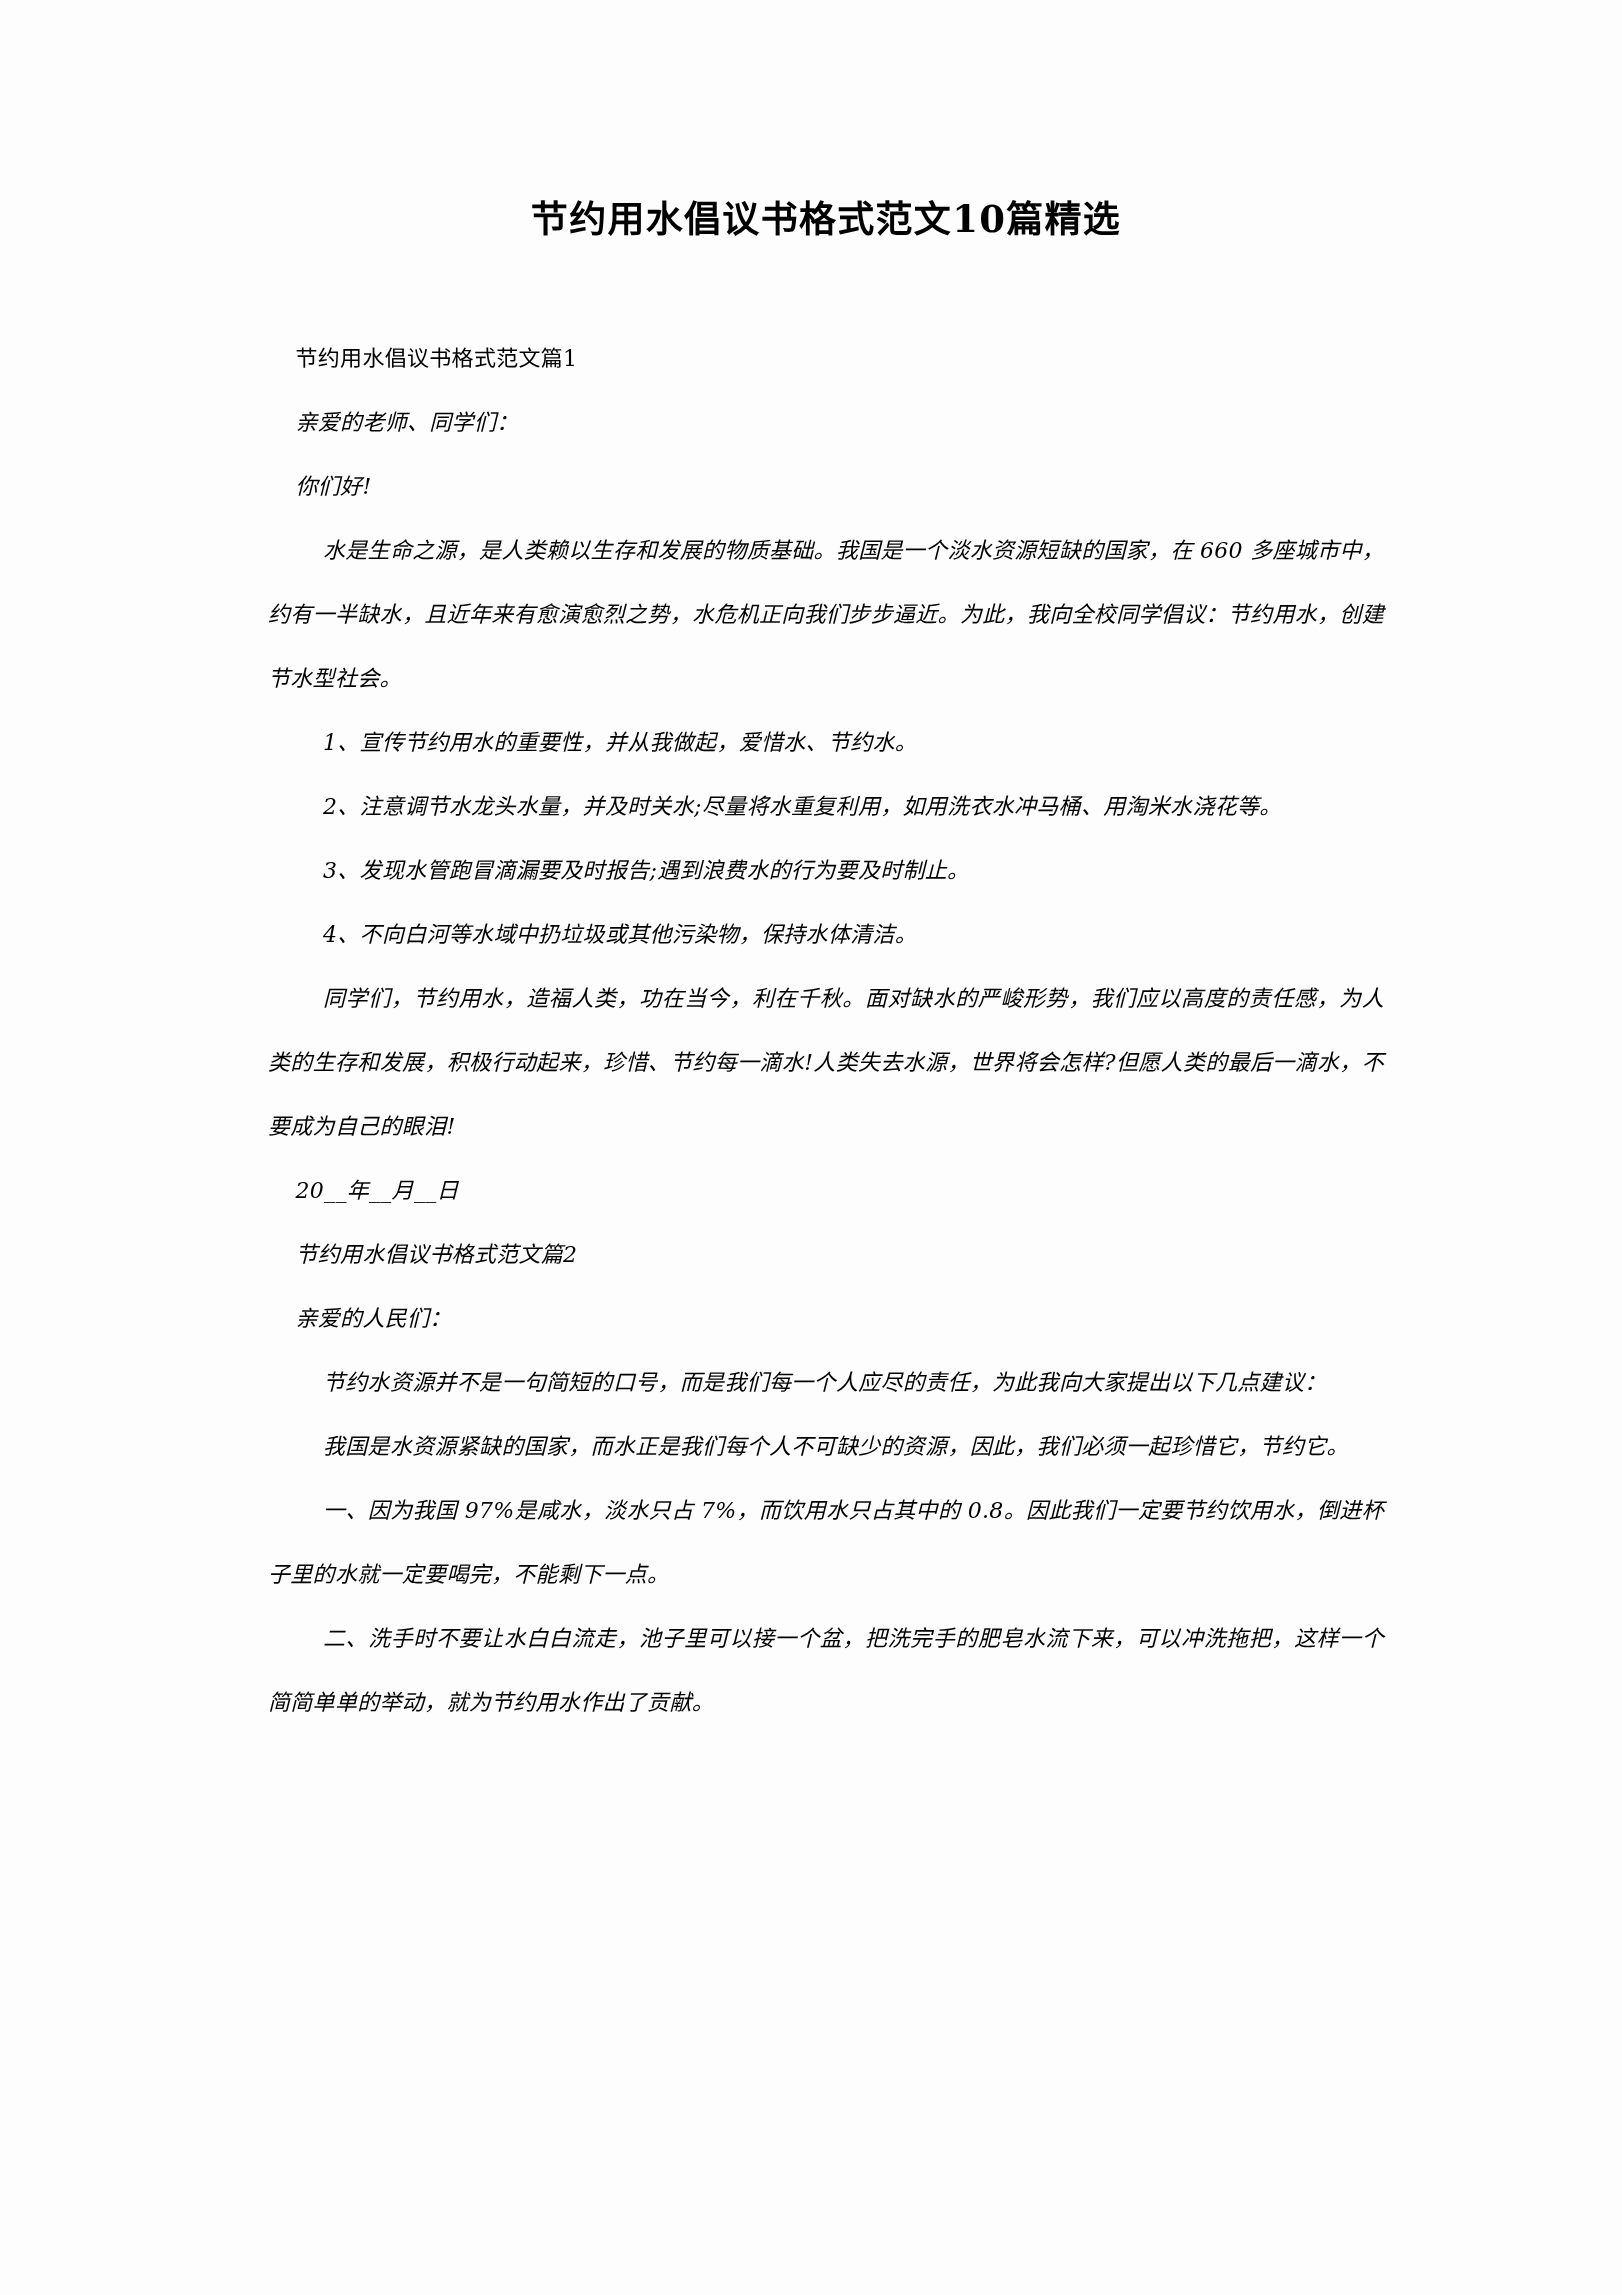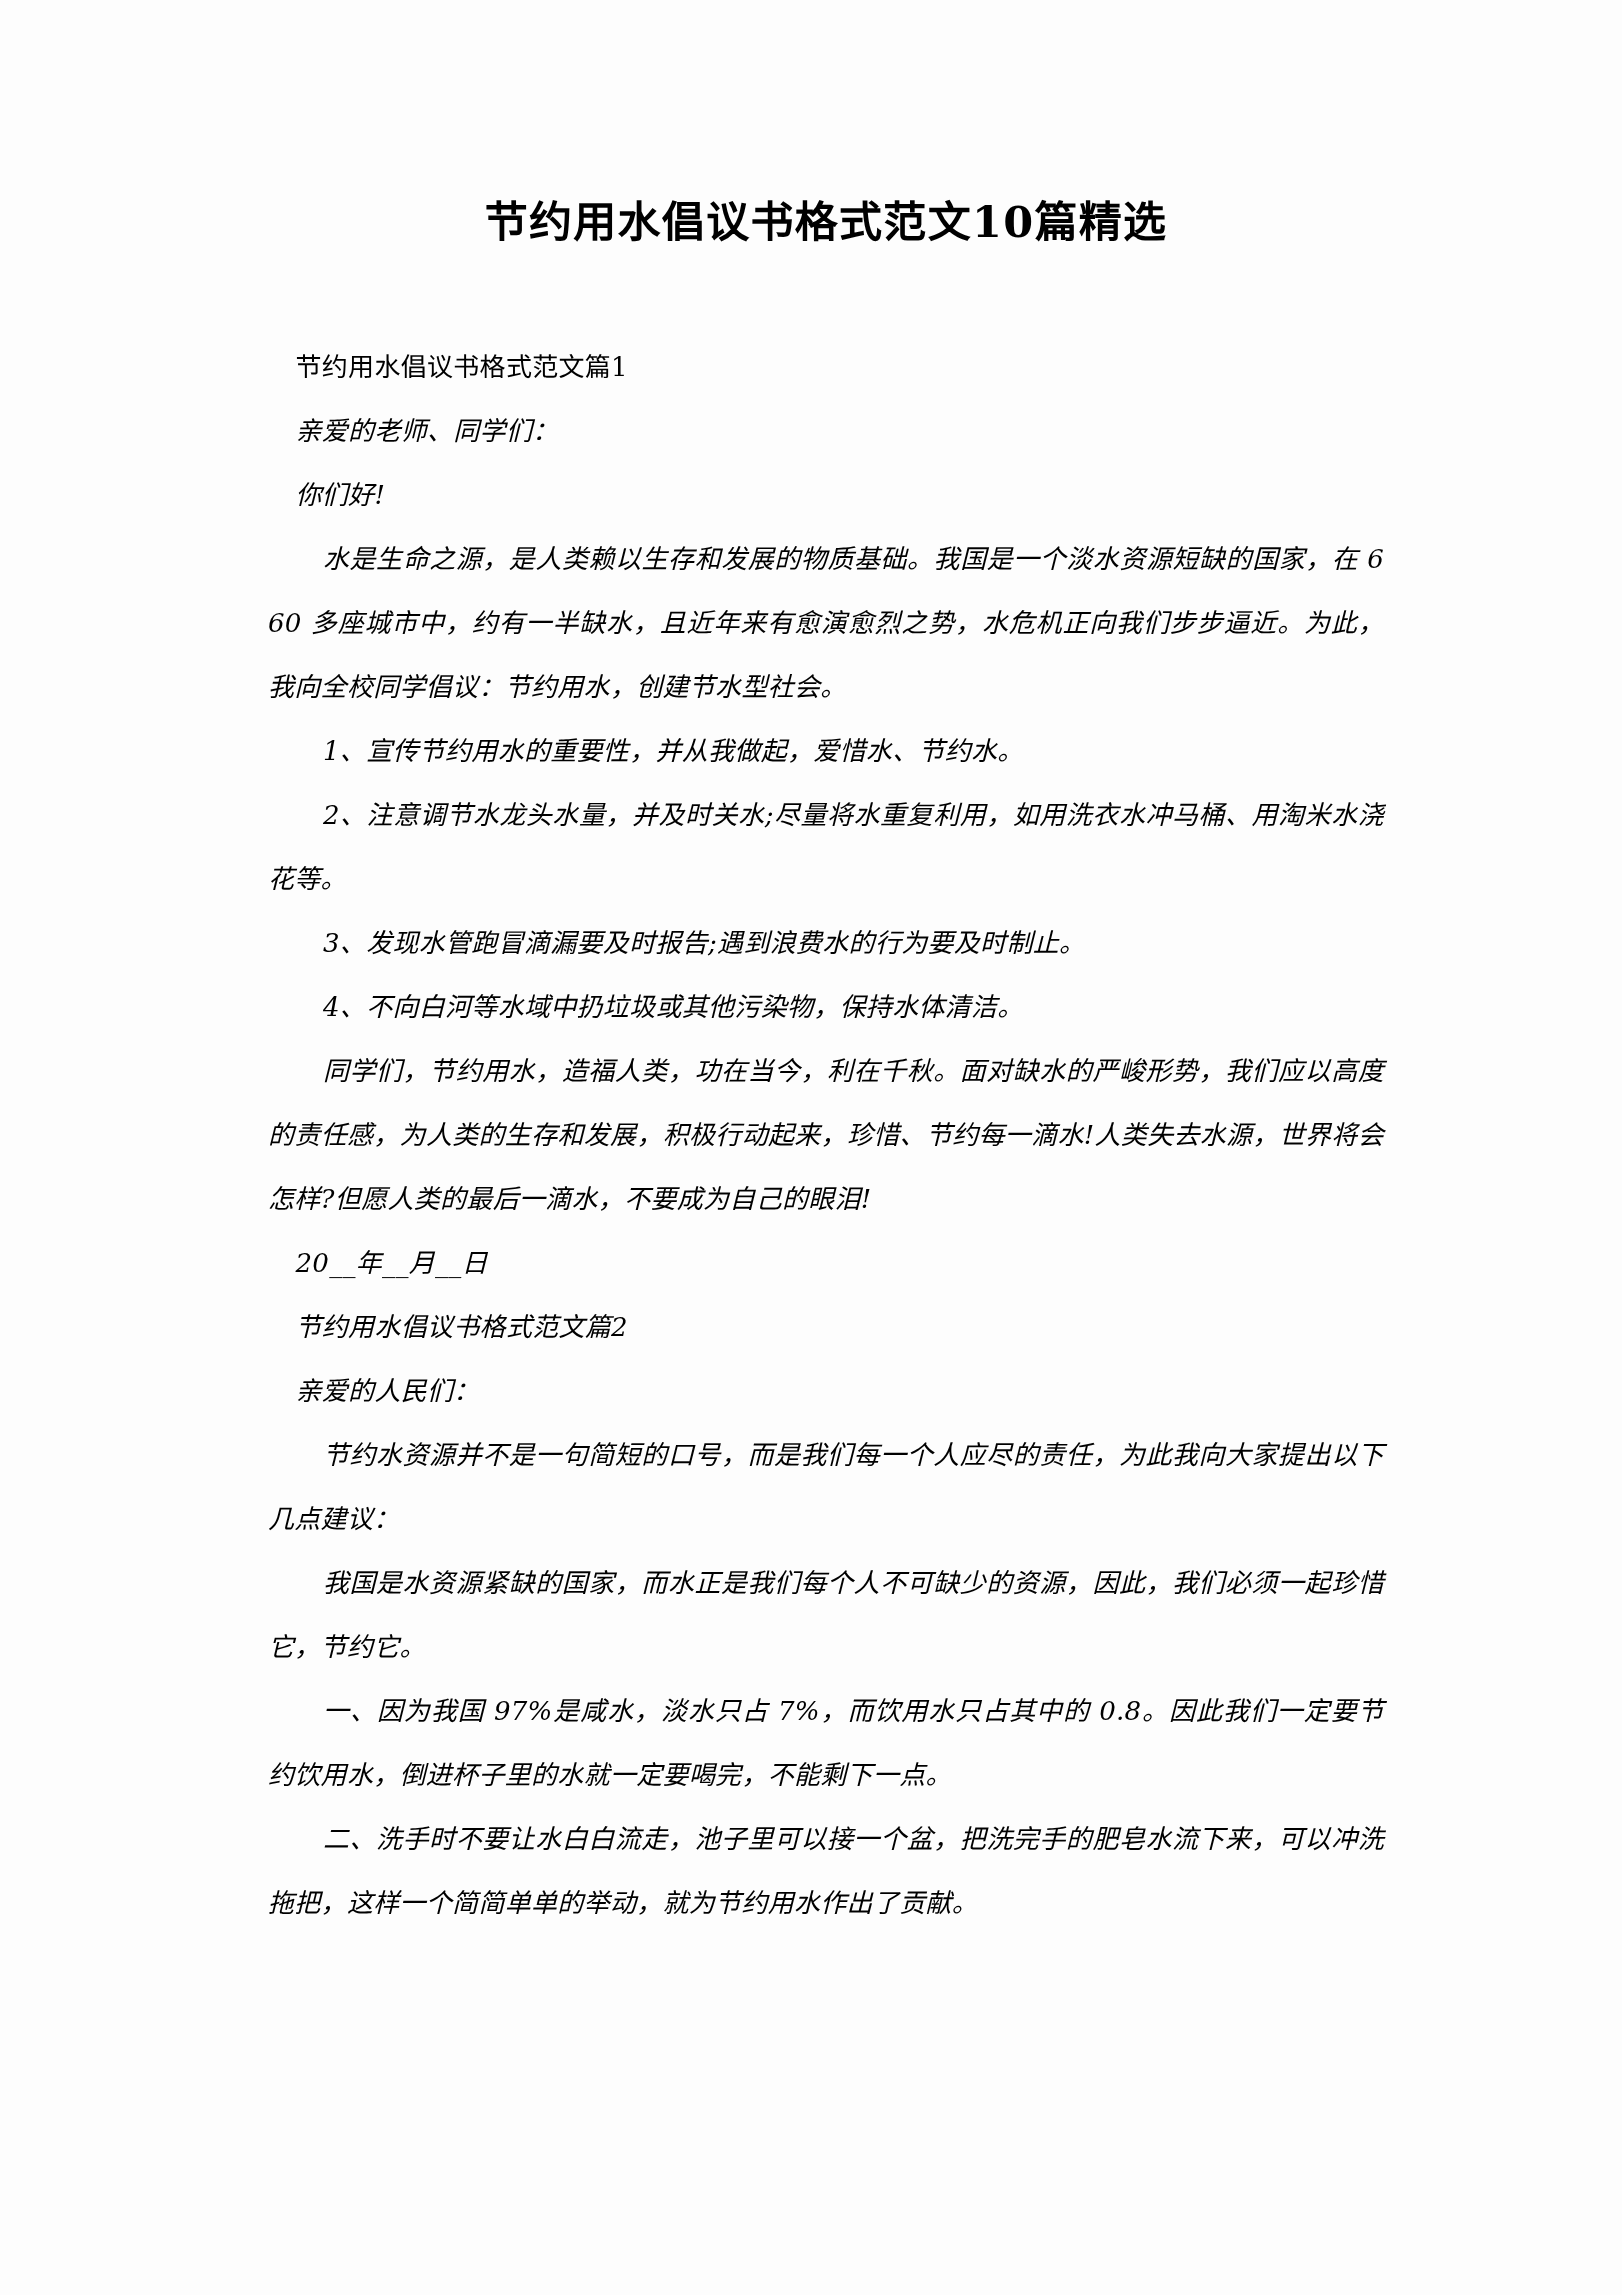--- a/index.html
+++ b/index.html
@@ -30,7 +30,7 @@
   .doc-title {
     font-family: "DejaVu Serif", "Liberation Serif", serif;
     font-weight: 700;
-    font-size: 43px;
+    font-size: 37px;
     line-height: 1.25;
     text-align: center;
     letter-spacing: 1.3px;

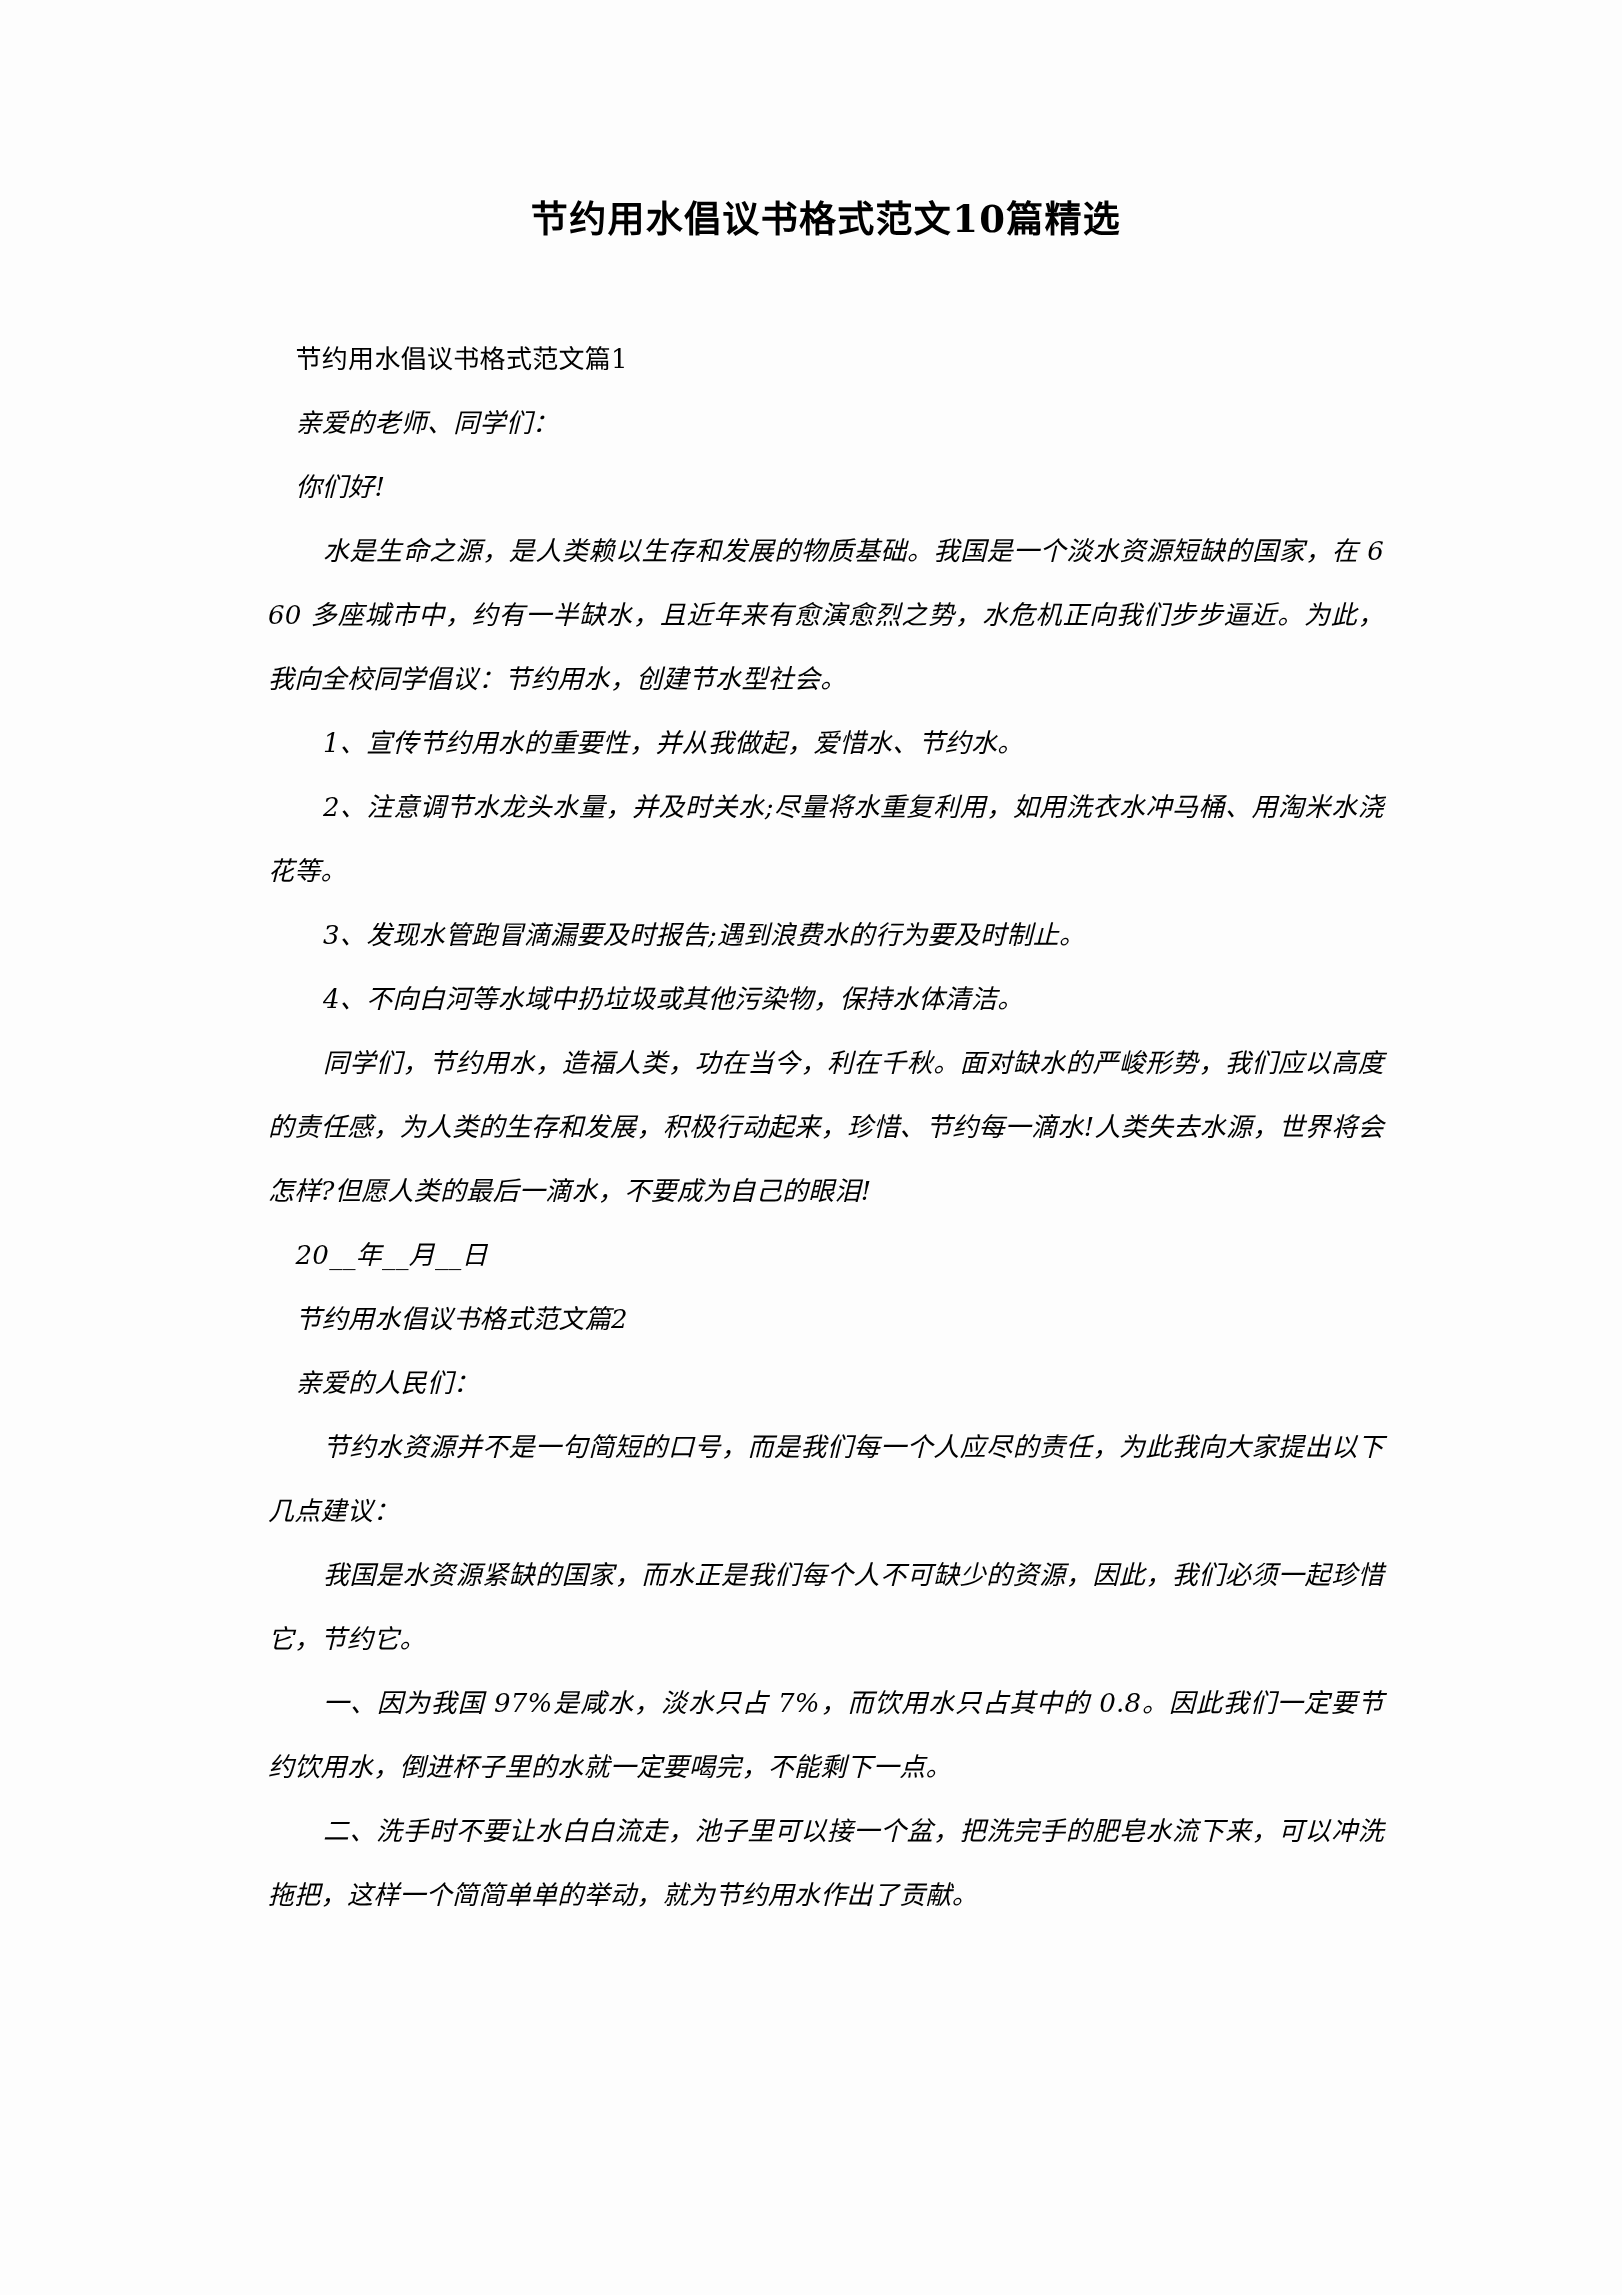--- a/index.html
+++ b/index.html
@@ -44,7 +44,7 @@
   }
 
   p.para {
-    font-size: 26px;
+    font-size: 22px;
     line-height: 64px;
     margin: 0 0 0 0;
     text-align: justify;

